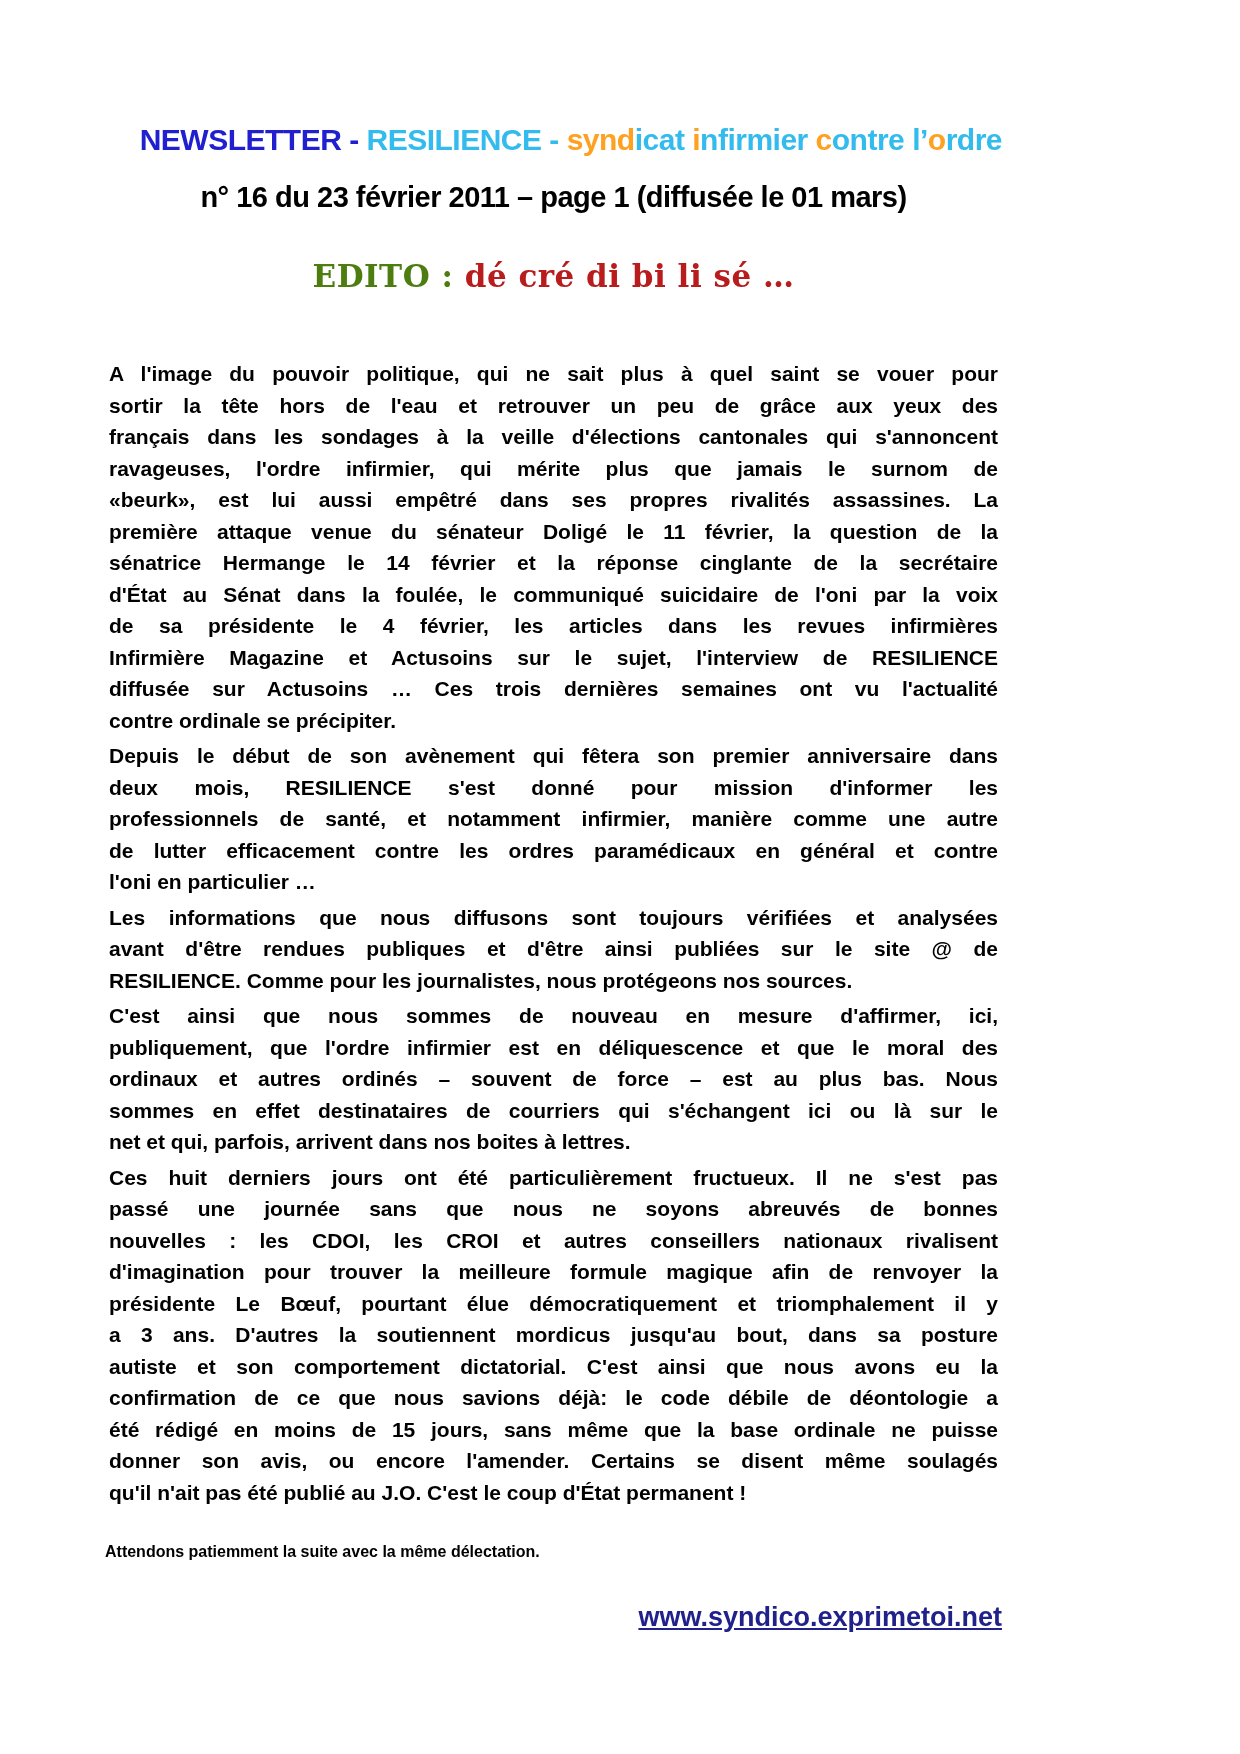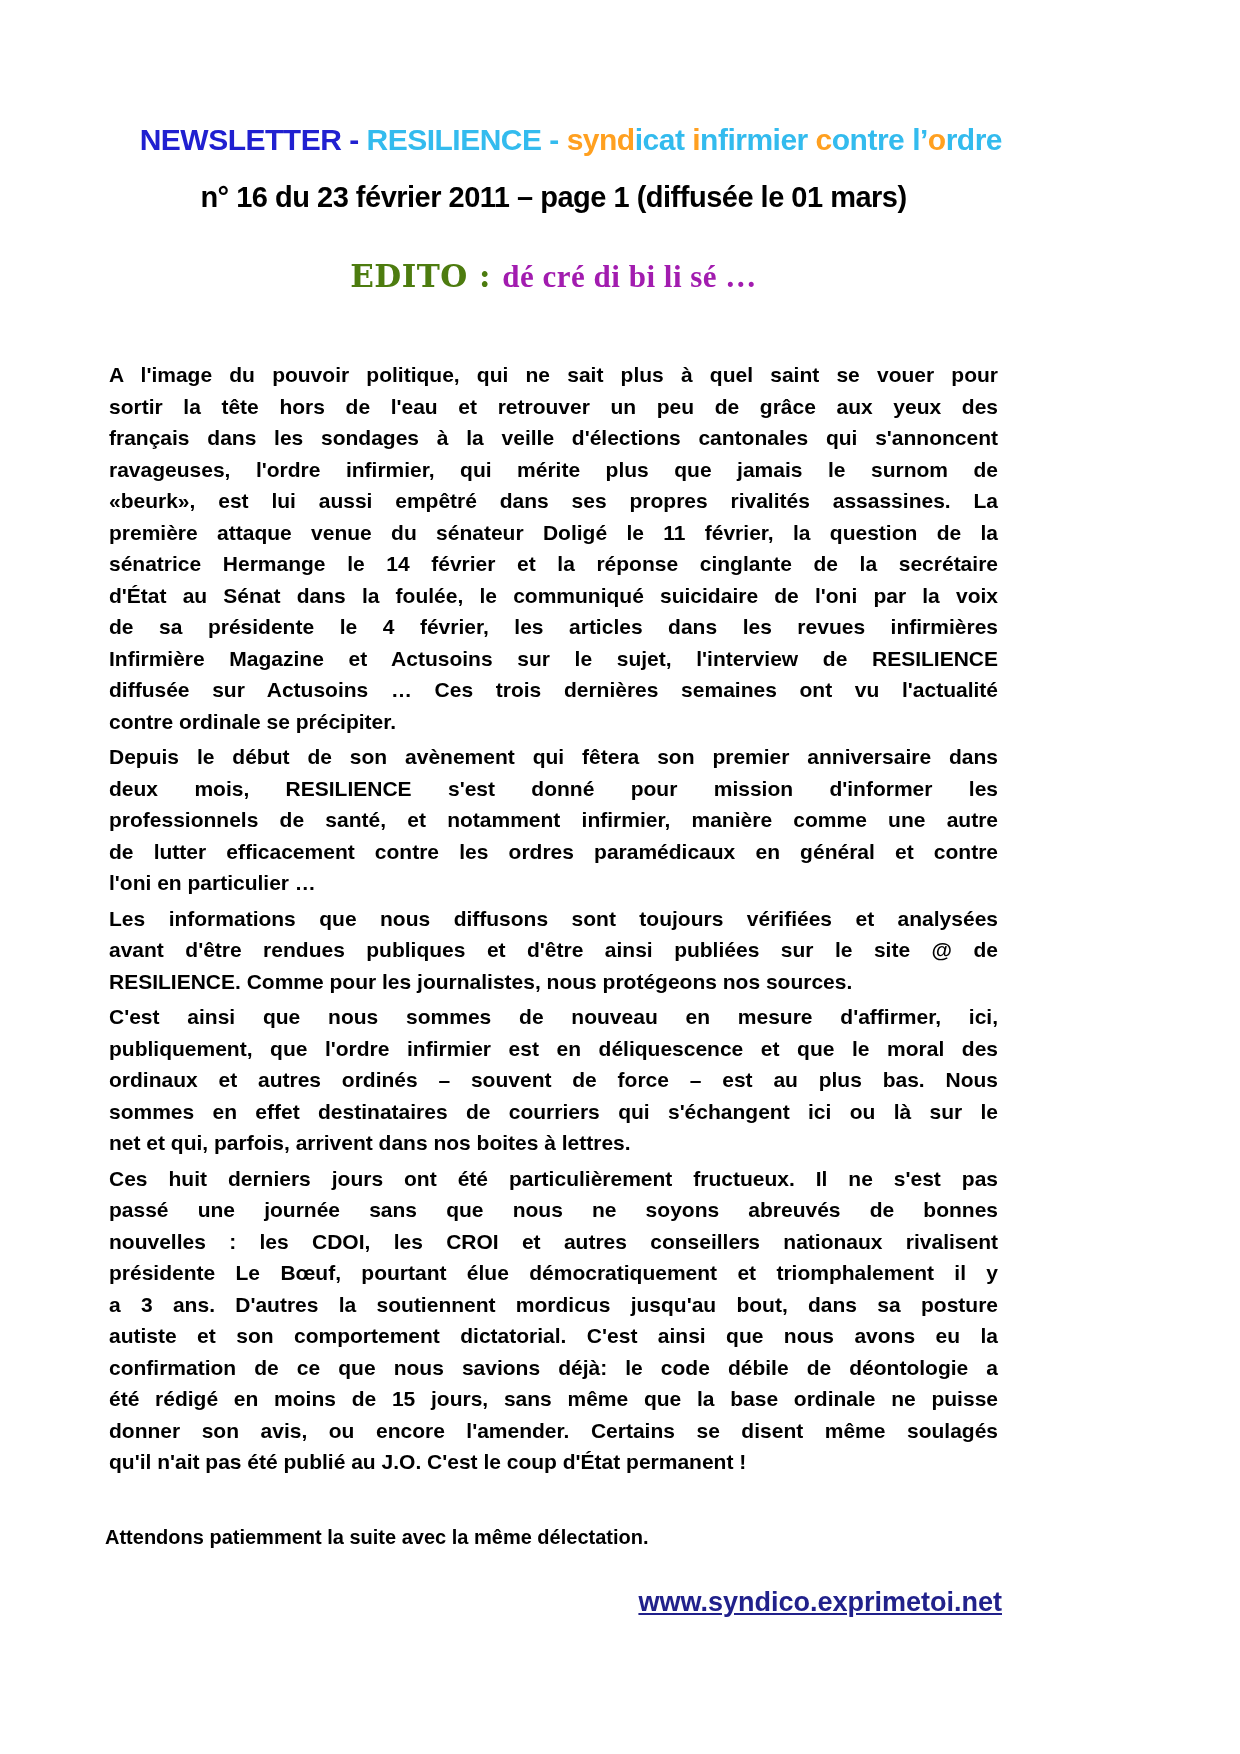--- a/index.html
+++ b/index.html
@@ -84,7 +84,7 @@
     <div class="title-line2">n° 16 du 23 février 2011 – page 1 (diffusée le 01 mars)</div>
 
     <div class="edito-heading">
-      <span style="color: #4d7c0f;">EDITO : </span><span style="color: #a21caf; font-family: Liberation Serif, serif;">dé cré di bi li sé …</span>
+      <span style="color: #4d7c0f;">EDITO : </span><span style="color: #b91c1c;">dé cré di bi li sé …</span>
     </div>
 
     <div class="edito-body">

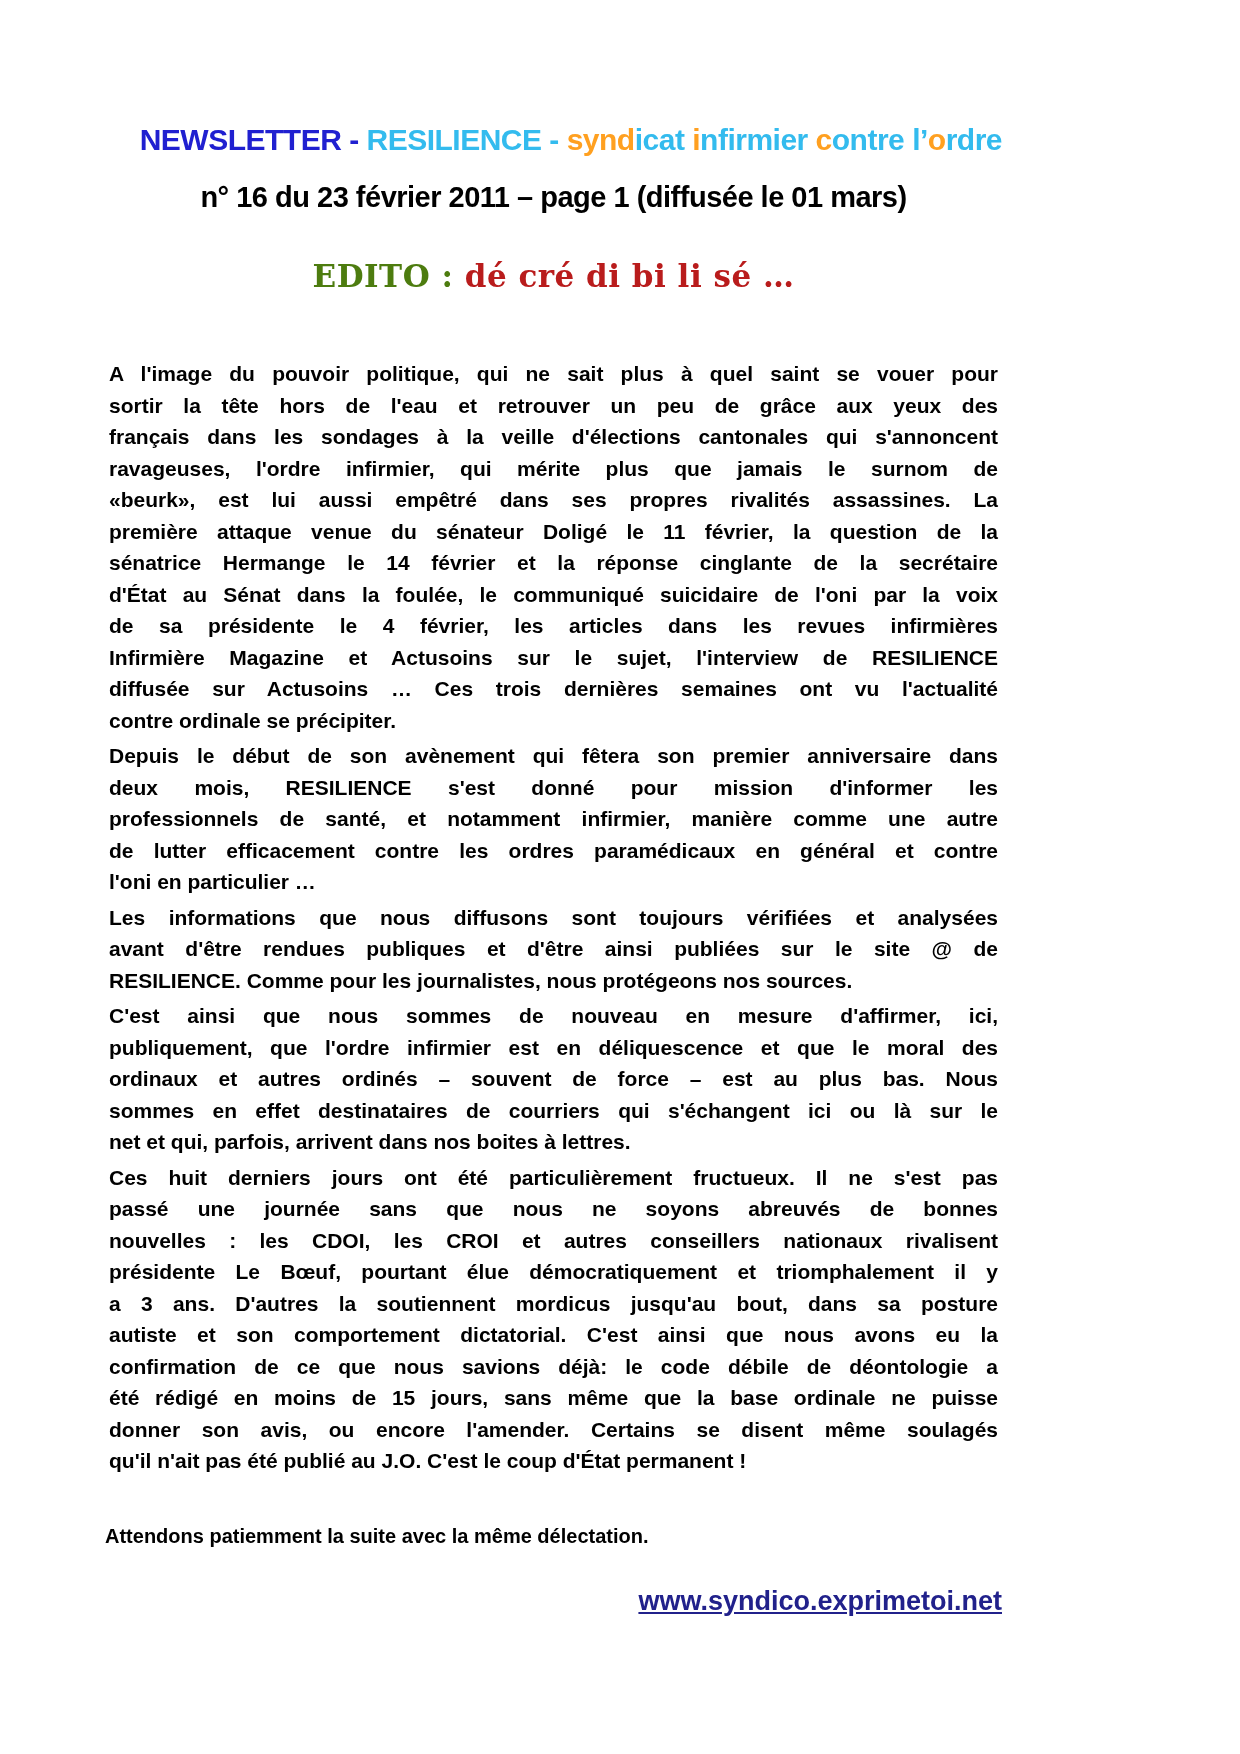--- a/index.html
+++ b/index.html
@@ -125,6 +125,7 @@
           <div class="line">Ces huit derniers jours ont été particulièrement fructueux. Il ne s'est pas</div>
           <div class="line">passé une journée sans que nous ne soyons abreuvés de bonnes</div>
           <div class="line">nouvelles : les CDOI, les CROI et autres conseillers nationaux rivalisent</div>
+          <div class="line">d'imagination pour trouver la meilleure formule magique afin de renvoyer la</div>
           <div class="line">présidente Le Bœuf, pourtant élue démocratiquement et triomphalement il y</div>
           <div class="line">a 3 ans. D'autres la soutiennent mordicus jusqu'au bout, dans sa posture</div>
           <div class="line">autiste et son comportement dictatorial. C'est ainsi que nous avons eu la</div>

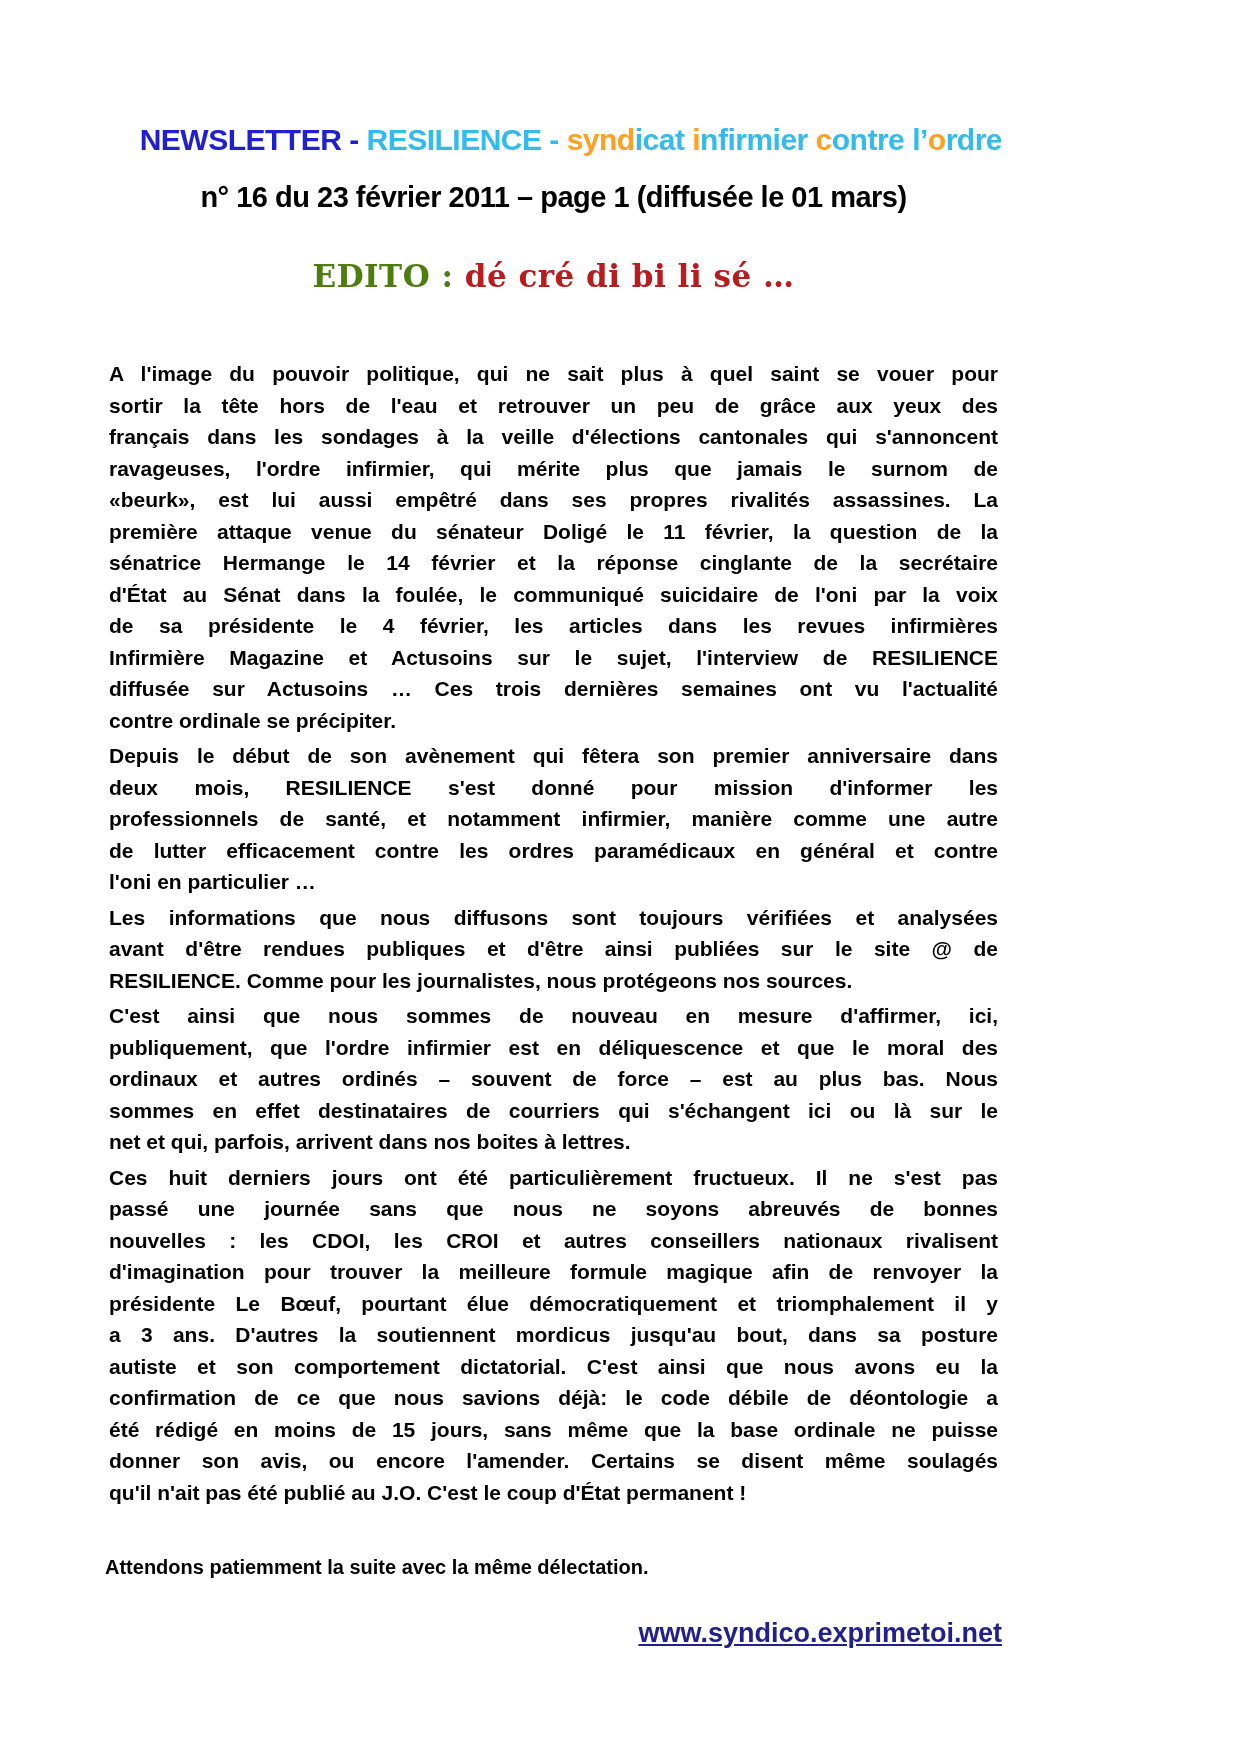--- a/index.html
+++ b/index.html
@@ -56,8 +56,8 @@
   }
   .line.last { text-align-last: left; }
   .closing {
-    margin-top: 44px;
-    font-size: 20px;
+    margin-top: 28px;
+    font-size: 16px;
     font-weight: bold;
     line-height: 31.5px;
     color: #000000;

